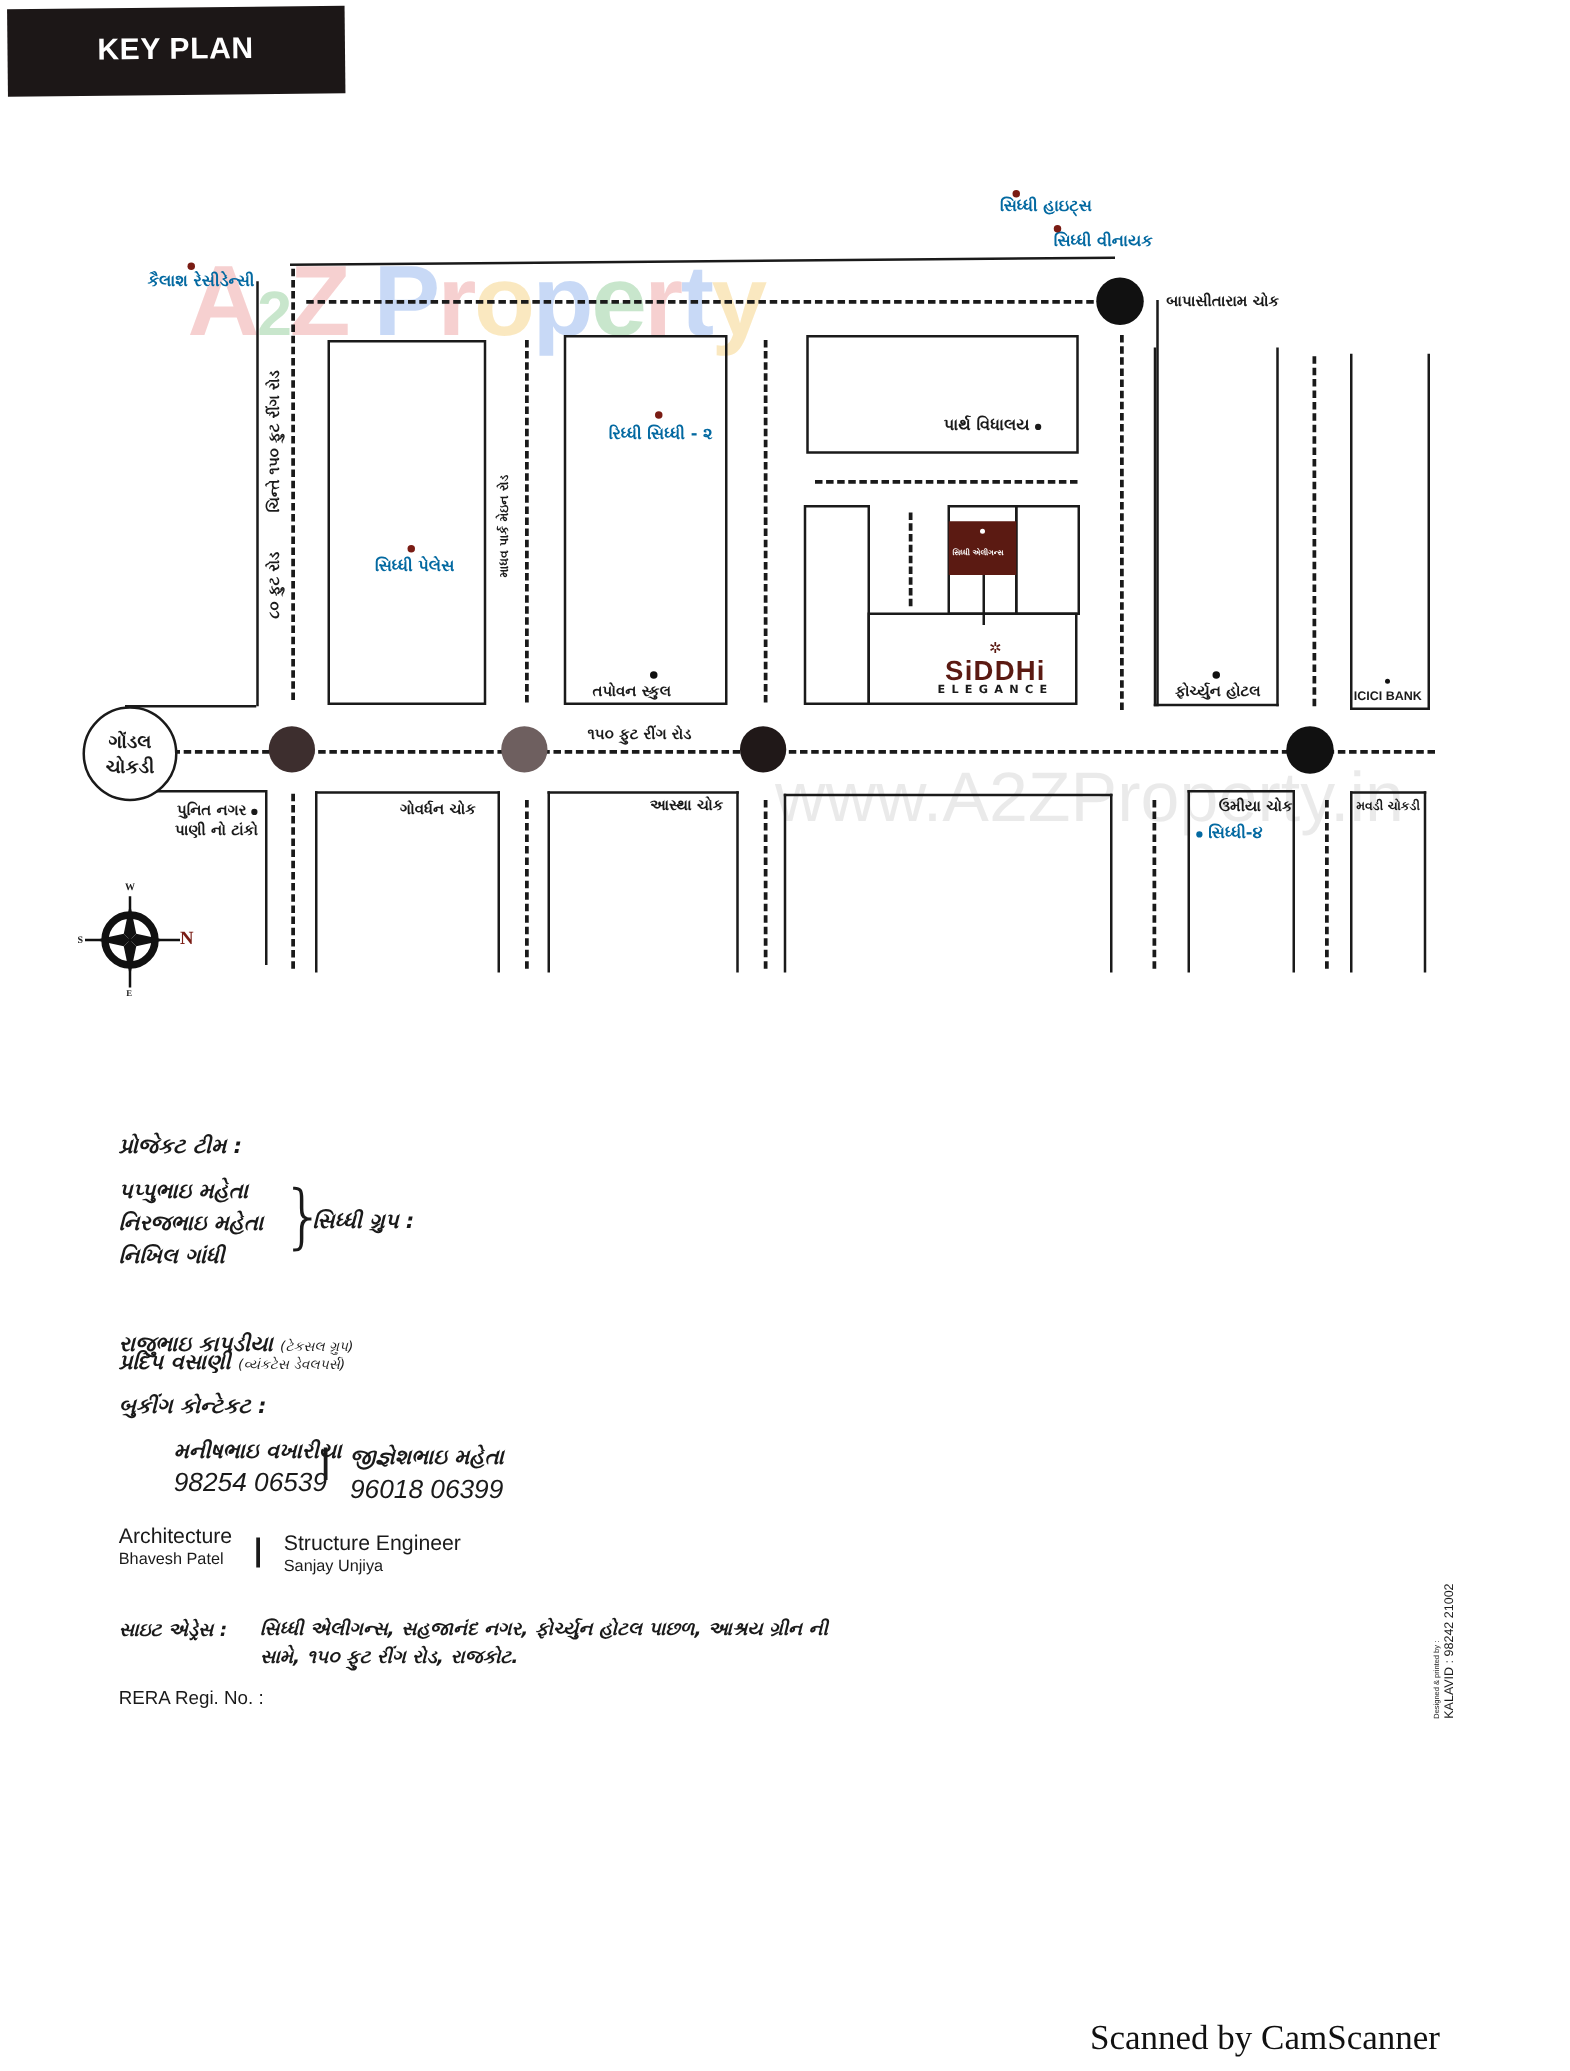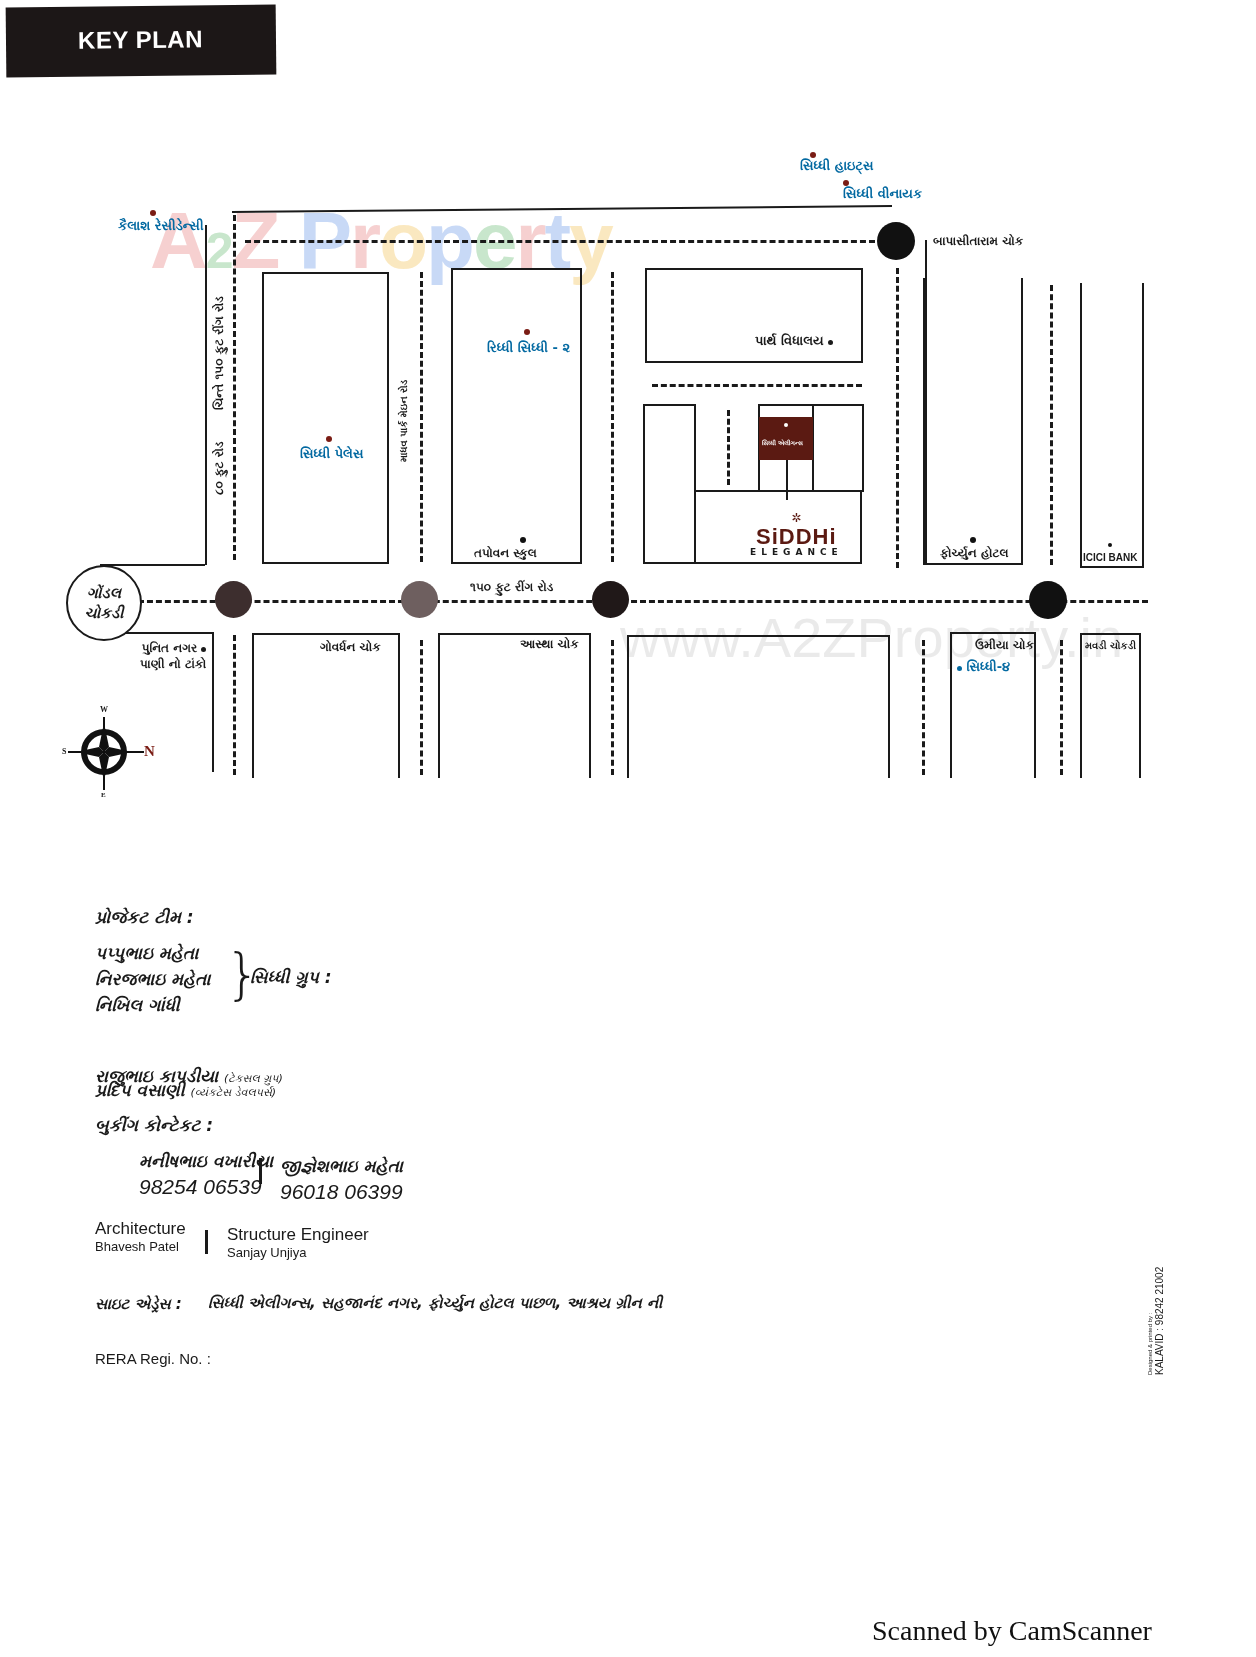--- a/index.html
+++ b/index.html
@@ -98,7 +98,7 @@
   <div class="node" style="left:1029px;top:581px;width:38px;height:38px;background:#111;"></div>
 
   <div class="gondal">
-    <span style="width:50px;white-space:normal;font-style:italic;">ગોંડલ ચોકડી</span>
+    <span style="width:50px;white-space:normal;">ગોંડલ ચોકડી</span>
   </div>
 
   <span class="lbl red" style="left:800px;top:158px;"><span>સિધ્ધી હાઇટ્સ</span></span>

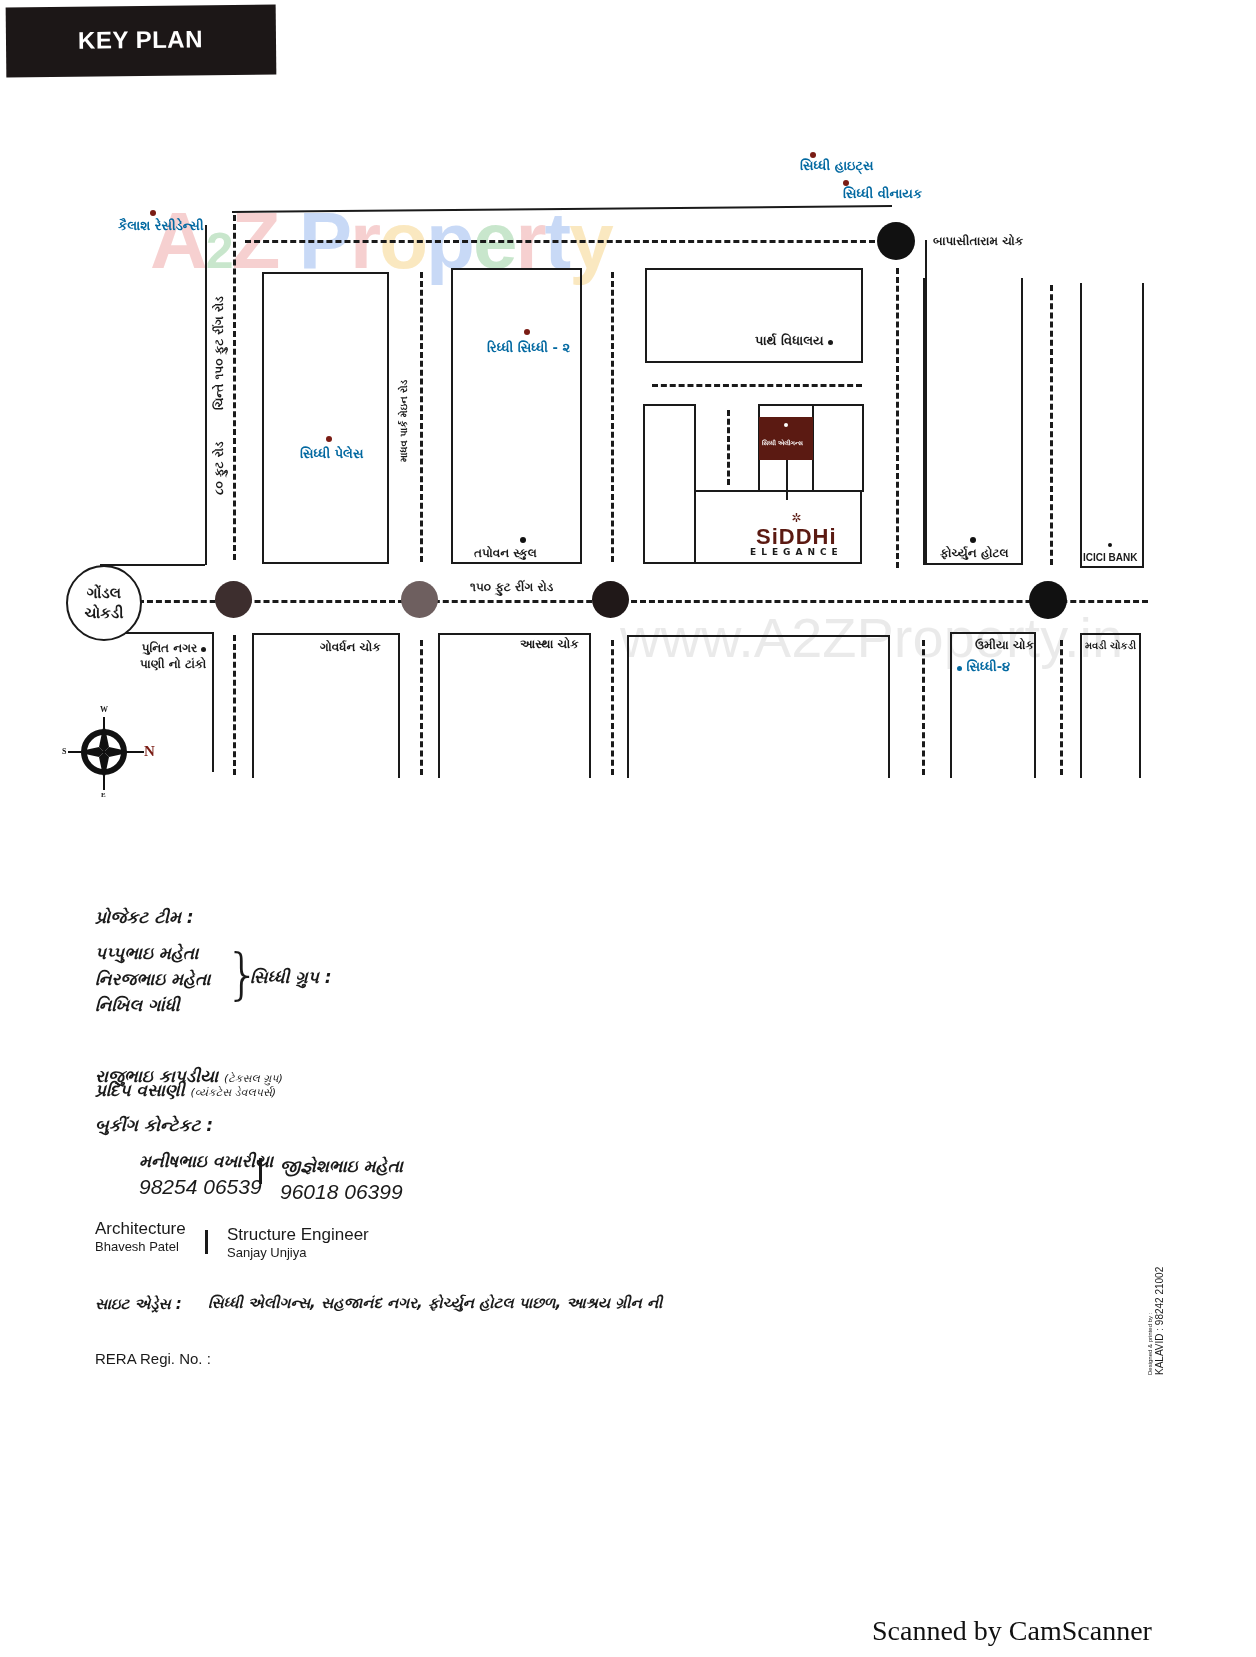--- a/index.html
+++ b/index.html
@@ -195,6 +195,7 @@
 <div class="info" style="left:95px;top:1292px;font-size:15px;">સાઇટ એડ્રેસ :</div>
 <div class="info" style="left:208px;top:1292px;font-size:15px;line-height:22px;">
   <div>સિધ્ધી એલીગન્સ, સહજાનંદ નગર, ફોર્ચ્યુન હોટલ પાછળ, આશ્રય ગ્રીન ની</div>
+  <div>સામે, ૧૫૦ ફુટ રીંગ રોડ, રાજકોટ.</div>
 </div>
 <div class="abs eng" style="left:95px;top:1350px;font-size:15px;">RERA Regi. No. :</div>
 

